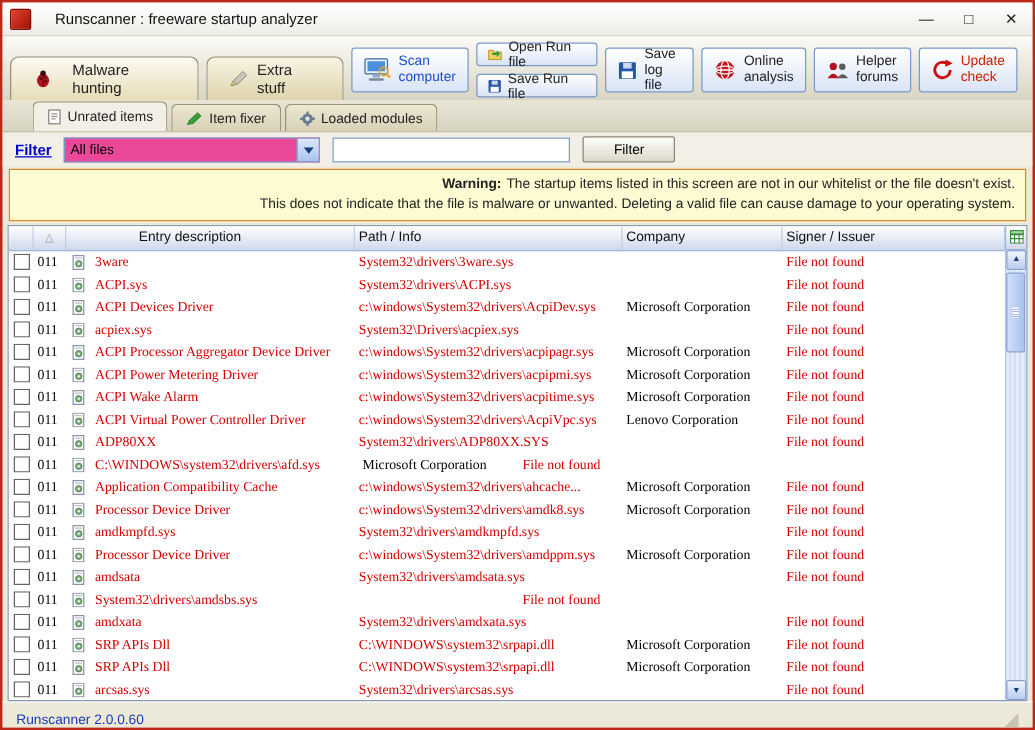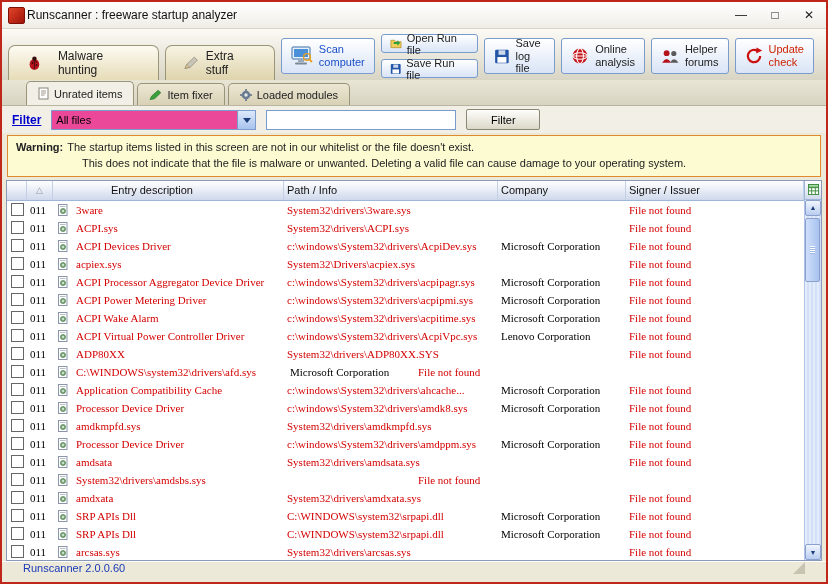--- a/index.html
+++ b/index.html
@@ -8,7 +8,7 @@
   
   .titlebar{height:26px;flex:0 0 26px;background:linear-gradient(#ffffff,#efede7);display:flex;align-items:center;padding:0 0 0 6px;border-bottom:1px solid #d8d5ca;}
   .app-icon{width:15px;height:15px;border-radius:2px;background:linear-gradient(135deg,#e2452a,#9e1208);border:1px solid #7e0e06;flex:0 0 15px;}
-  .title-text{font-size:12px;color:#111;margin-left:2px;flex:1;white-space:nowrap;}
+  .title-text{font-size:12px;color:#111;margin-left:19px;flex:1;white-space:nowrap;}
   .win-btn{width:34px;height:24px;display:flex;align-items:center;justify-content:center;font-size:12px;color:#222;cursor:default;}
 
   

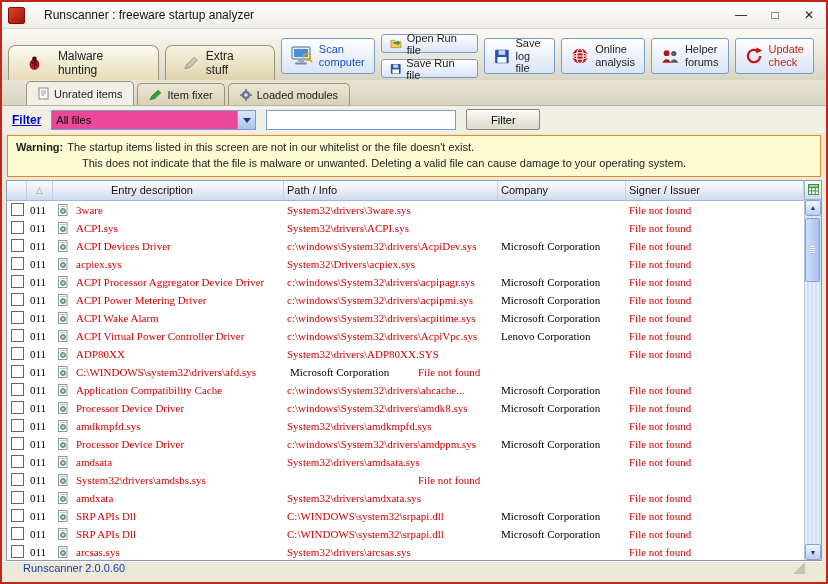--- a/index.html
+++ b/index.html
@@ -39,7 +39,7 @@
   .filter-btn{width:74px;height:21px;font-size:11px;background:linear-gradient(#fdfdfb,#dcd8c8);border:1px solid #8a8775;border-radius:2px;cursor:default;}
 
   
-  .warning{flex:0 0 auto;margin:2px 5px 3px 5px;border:1px solid #e08a2e;background:#fdfbd2;padding:4px 8px;font-size:11px;color:#222;line-height:1.45;}
+  .warning{flex:0 0 auto;margin:2px 5px 3px 5px;border:1px solid #e08a2e;background:#fdfbd2;padding:4px 8px;font-size:11px;color:#222;line-height:1.45;text-align:right;}
   .warning b{margin-right:4px;}
   .warn-line2{padding-left:66px;}
 

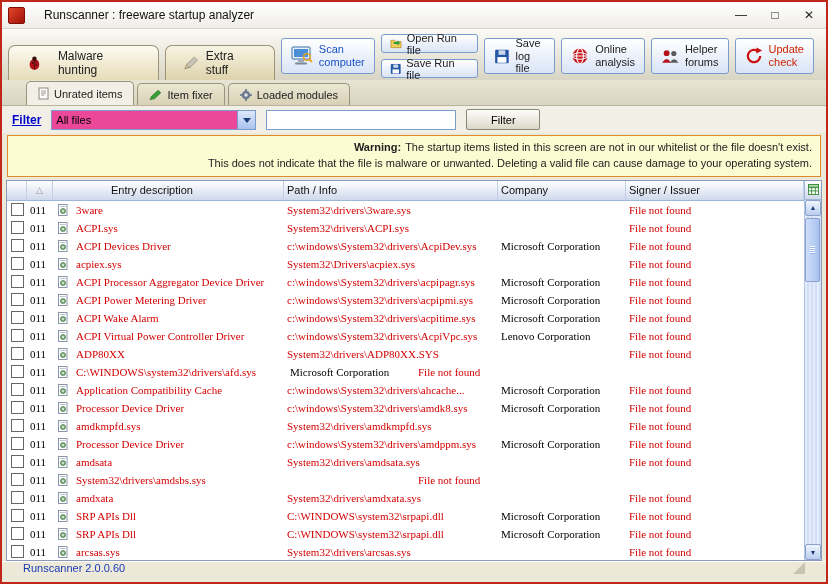--- a/index.html
+++ b/index.html
@@ -74,7 +74,7 @@
   .sc-thumb::after{content:'';position:absolute;left:4px;right:4px;top:27px;height:8px;background:repeating-linear-gradient(#ffffff 0 1px,#9fb8e4 1px 2px);}
 
   
-  .statusbar{height:20px;flex:0 0 20px;background:#ece9d8;border-top:1px solid #ffffff;display:flex;align-items:flex-start;padding:0 21px;font-size:11px;color:#1a3ab8;}
+  .statusbar{height:20px;flex:0 0 20px;background:#ece9d8;border-top:1px solid #ffffff;display:flex;align-items:flex-end;padding:0 11px;font-size:11px;color:#1a3ab8;}
   .grip{margin-left:auto;width:12px;height:12px;background:
     linear-gradient(135deg,transparent 50%,#b8b4a0 50%) ;clip-path:polygon(100% 0,100% 100%,0 100%);opacity:.7;}
 

